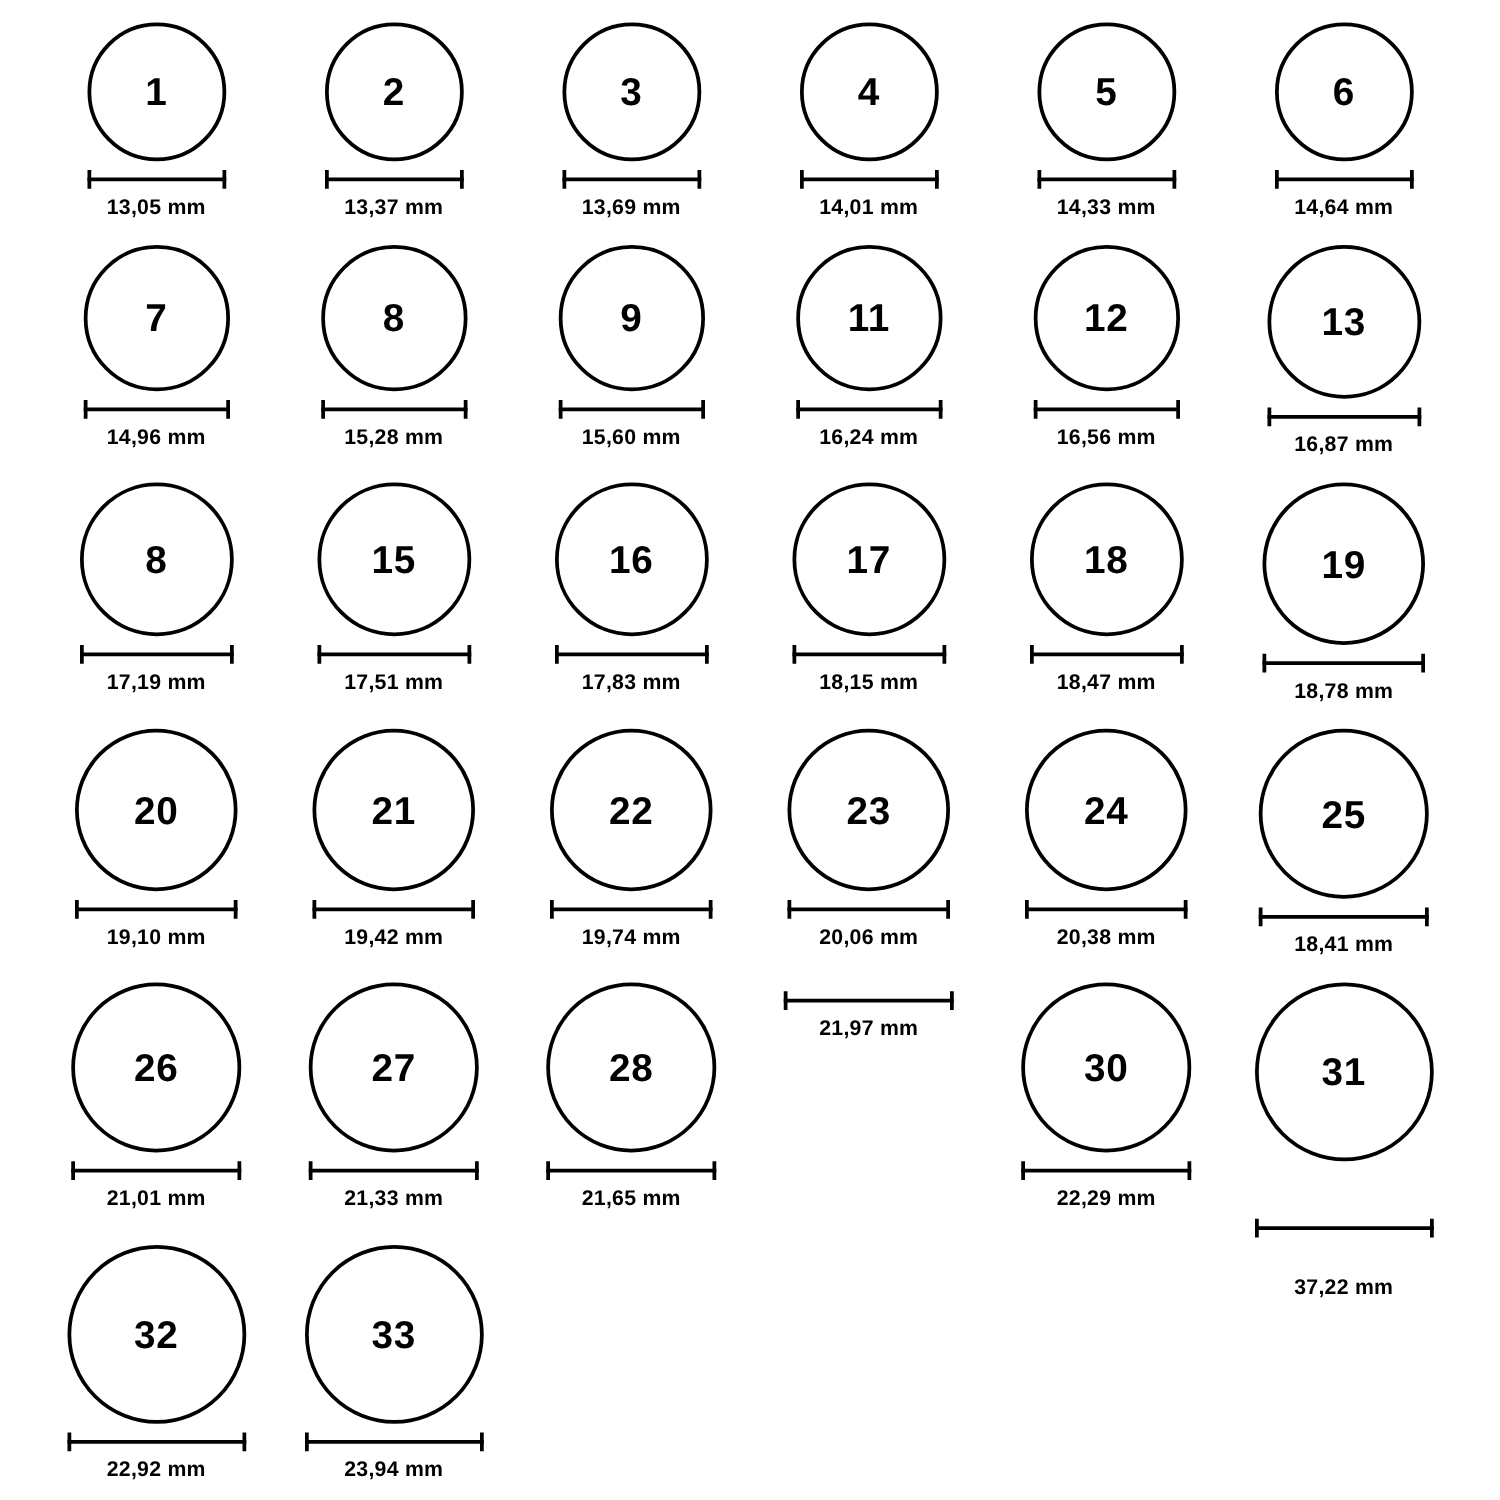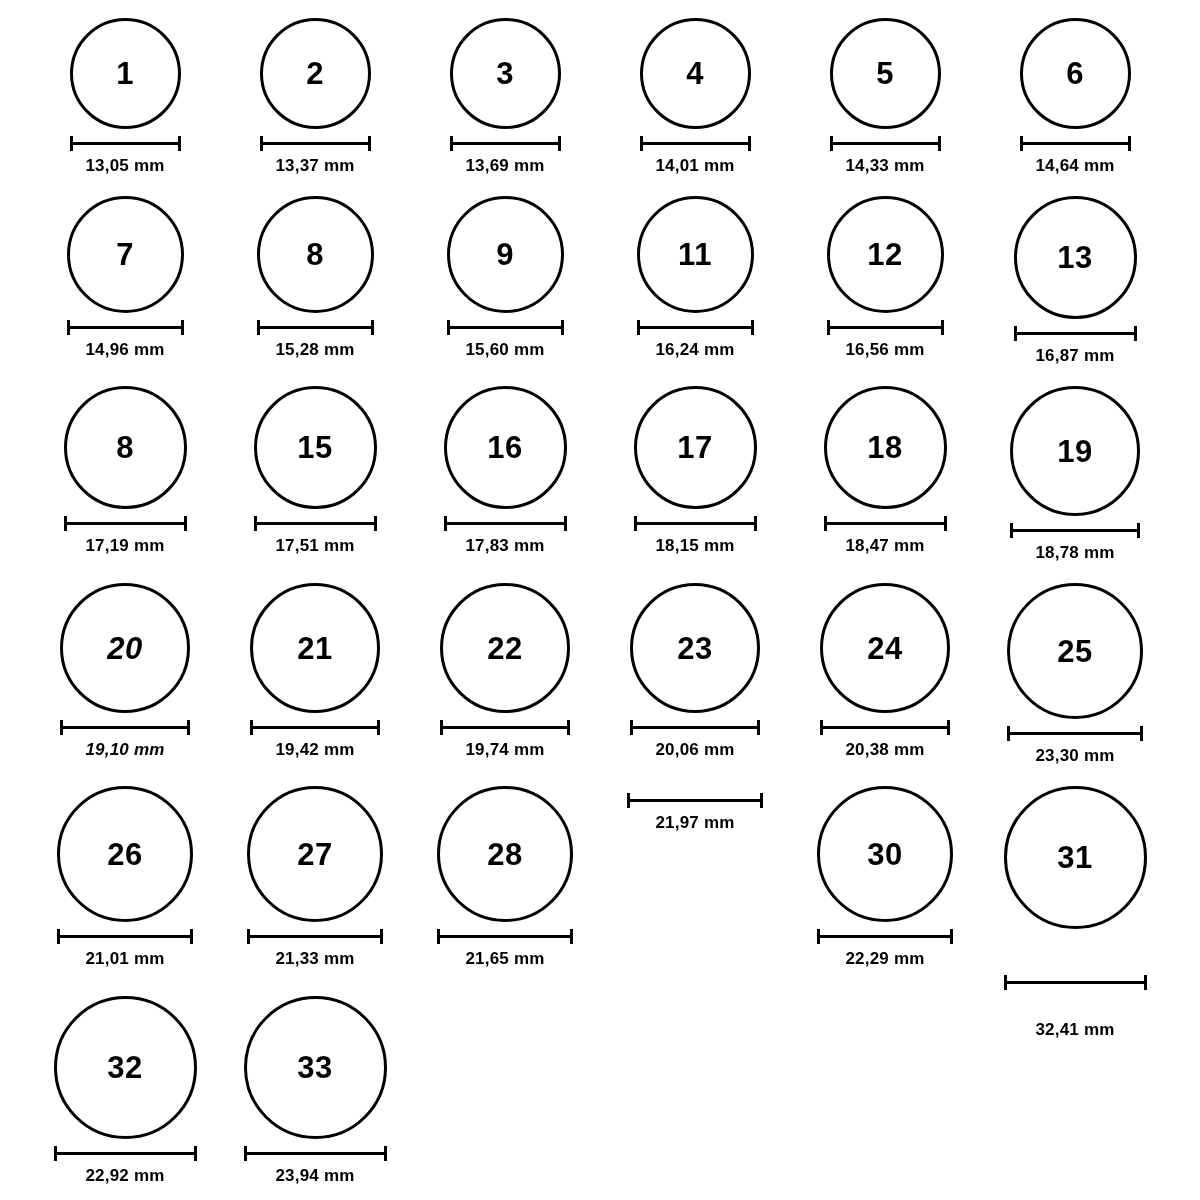--- a/index.html
+++ b/index.html
@@ -324,7 +324,7 @@
         </div>
         <div class="mm">18,78 mm</div>
       </div>
-      <div class="cell" style="height: 197px; font-style: italic;">
+      <div class="cell" style="height: 197px;">
         <div class="ring-wrap" style="height: 130px;">
           <div class="ring" style="width: 130px; height: 130px;">
             <span class="ring-num">20</span>

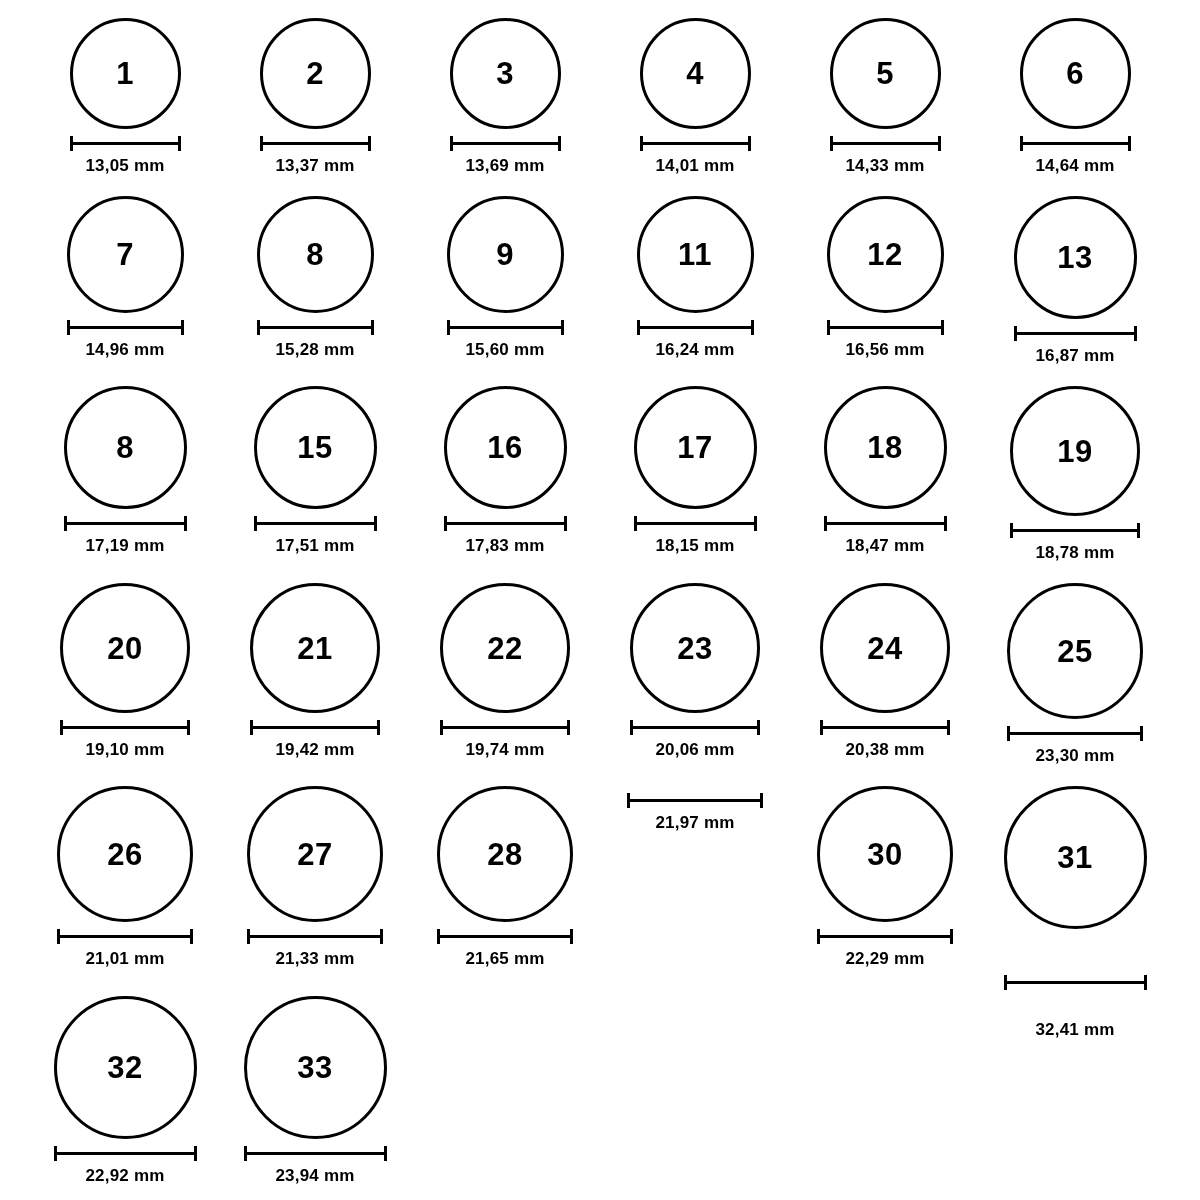--- a/index.html
+++ b/index.html
@@ -400,7 +400,7 @@
           <div class="tick left"></div>
           <div class="tick right"></div>
         </div>
-        <div class="mm">23,30 mm</div>
+        <div class="mm">18,41 mm</div>
       </div>
       <div class="cell" style="height: 203px;">
         <div class="ring-wrap" style="height: 136px;">

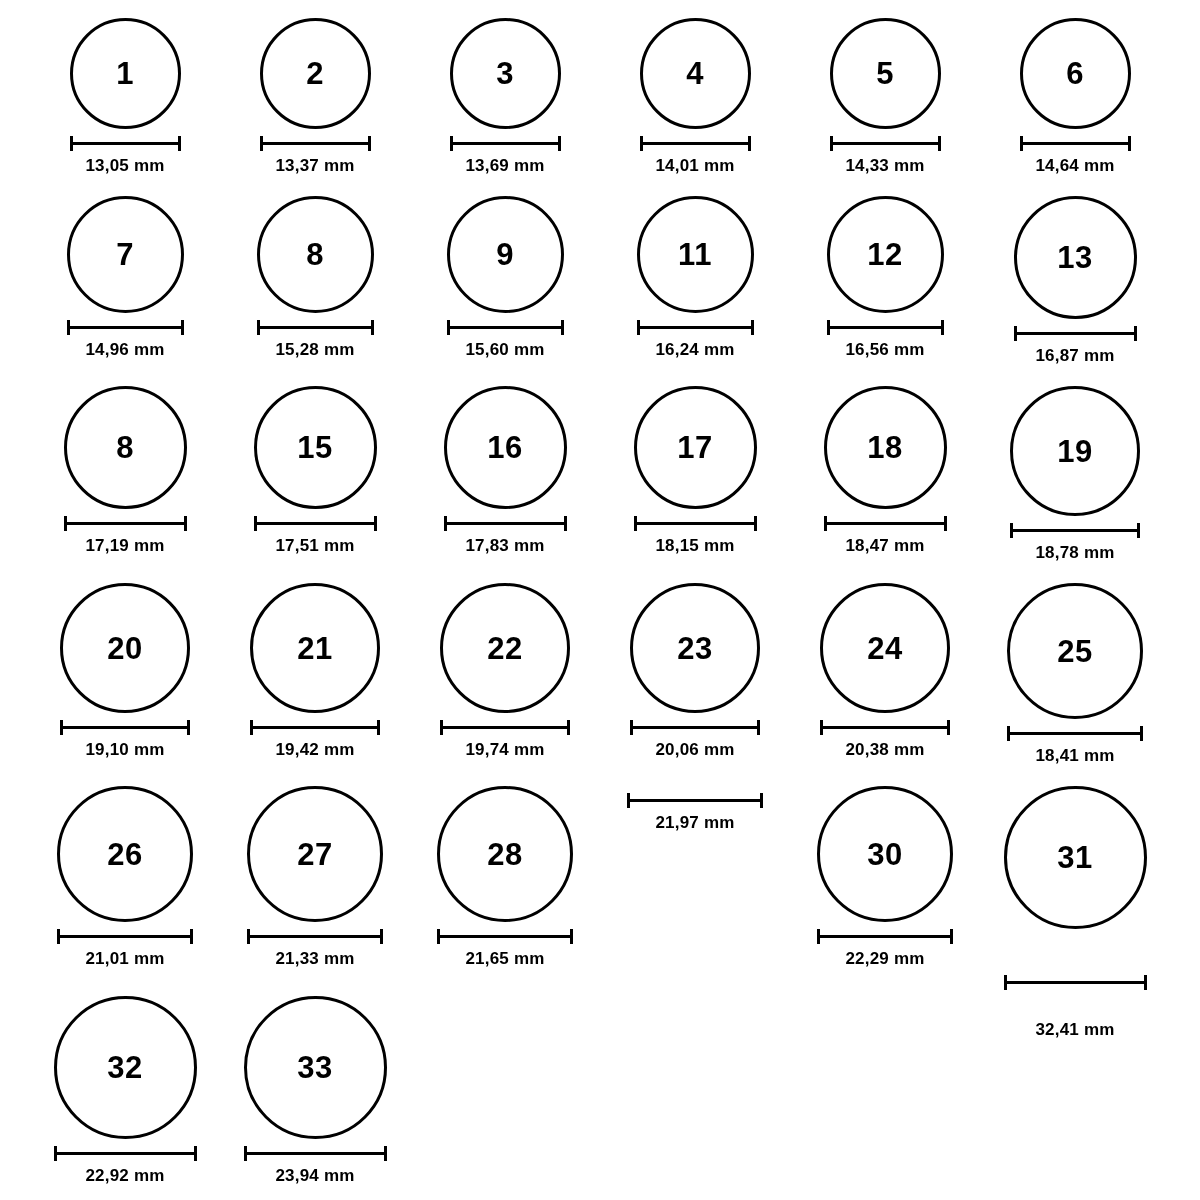--- a/index.html
+++ b/index.html
@@ -473,7 +473,7 @@
           <div class="tick left"></div>
           <div class="tick right"></div>
         </div>
-        <div class="mm">32,41 mm</div>
+        <div class="mm">37,22 mm</div>
       </div>
       <div class="cell" style="height: 210px;">
         <div class="ring-wrap" style="height: 143px;">

